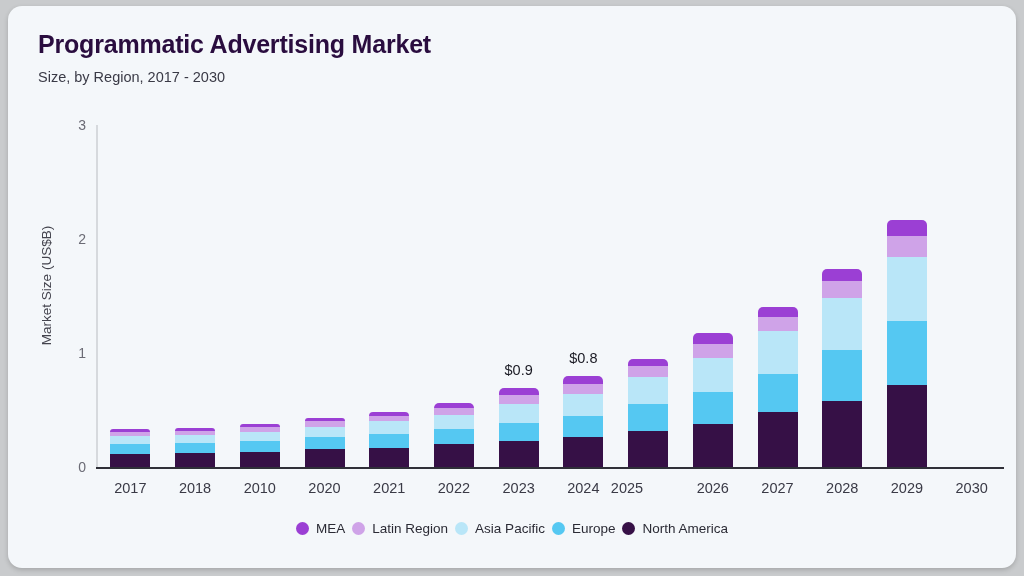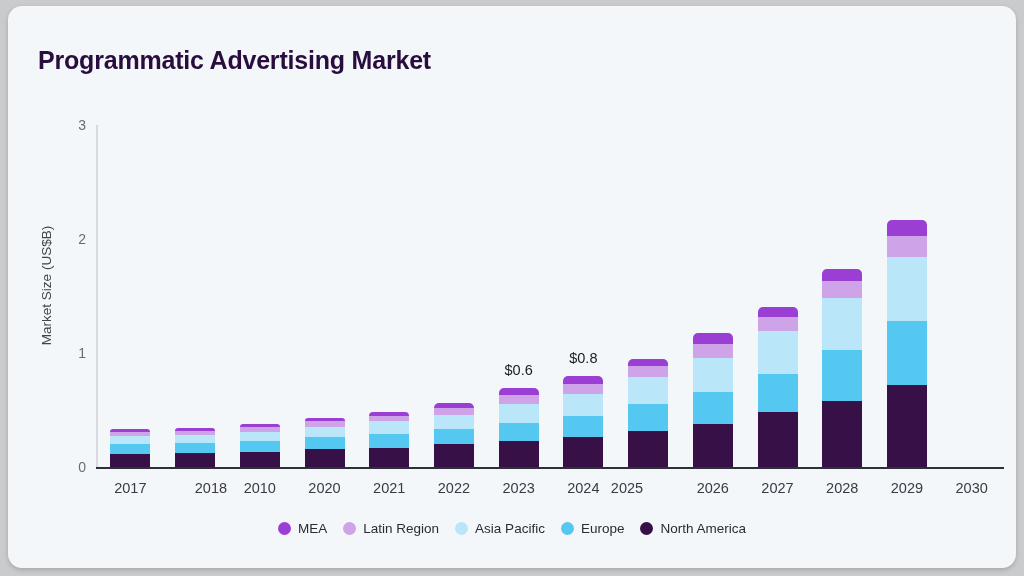--- a/index.html
+++ b/index.html
@@ -16,7 +16,7 @@
   }
   
   #title{
-    position:absolute;left:30px;top:40px;
+    position:absolute;left:30px;top:24px;
     font-size:25px;font-weight:bold;color:#2a0d3f;letter-spacing:-.2px;
   }
   #subtitle{

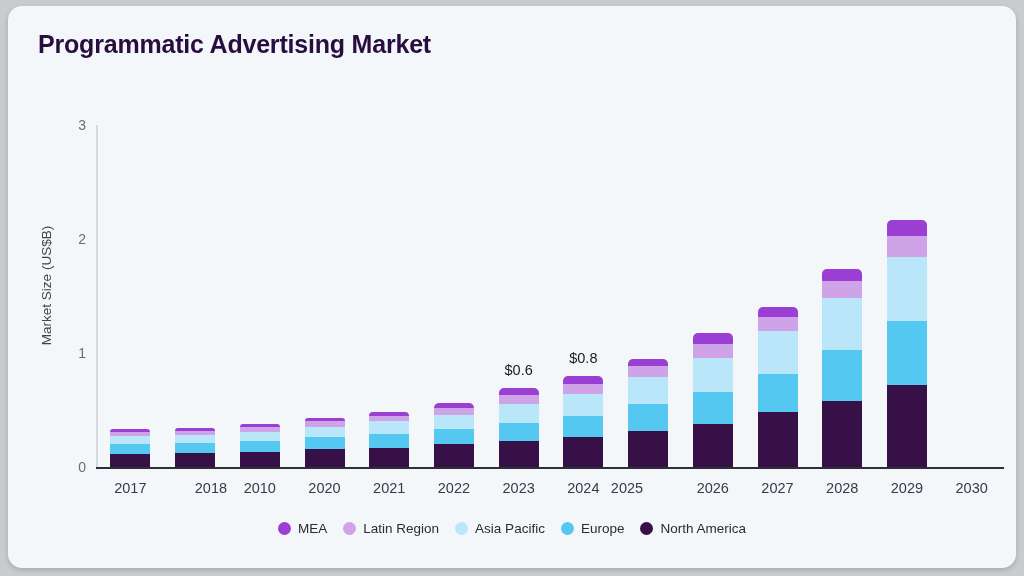--- a/index.html
+++ b/index.html
@@ -78,6 +78,7 @@
 <div id="card">
 
   <div id="title">Programmatic Advertising Market</div>
+  <div id="subtitle">Size, by Region, 2017 - 2030</div>
 
 
   <div id="ylabel">Market Size (US$B)</div>

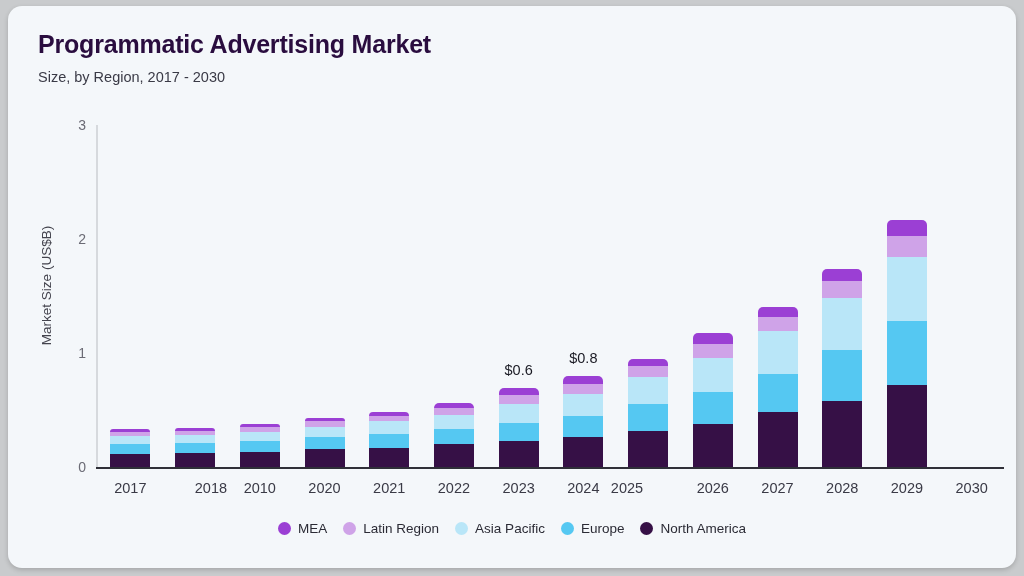--- a/index.html
+++ b/index.html
@@ -154,7 +154,7 @@
           <div class="seg" style="background: rgb(207, 163, 232); height: 9.12px; bottom: 62.7px;"></div>
           <div class="seg top" style="background: rgb(155, 63, 212); height: 6.84px; bottom: 71.82px;"></div>
         </div>
-        <div class="bar-label" style="bottom: 88.66px;">$0.6</div>
+        <div class="bar-label" style="bottom: 88.66px;">$0.9</div>
       </div>
       <div class="bar-group" style="left: 453.357px;">
         <div class="bar" style="height: 91.2px;">

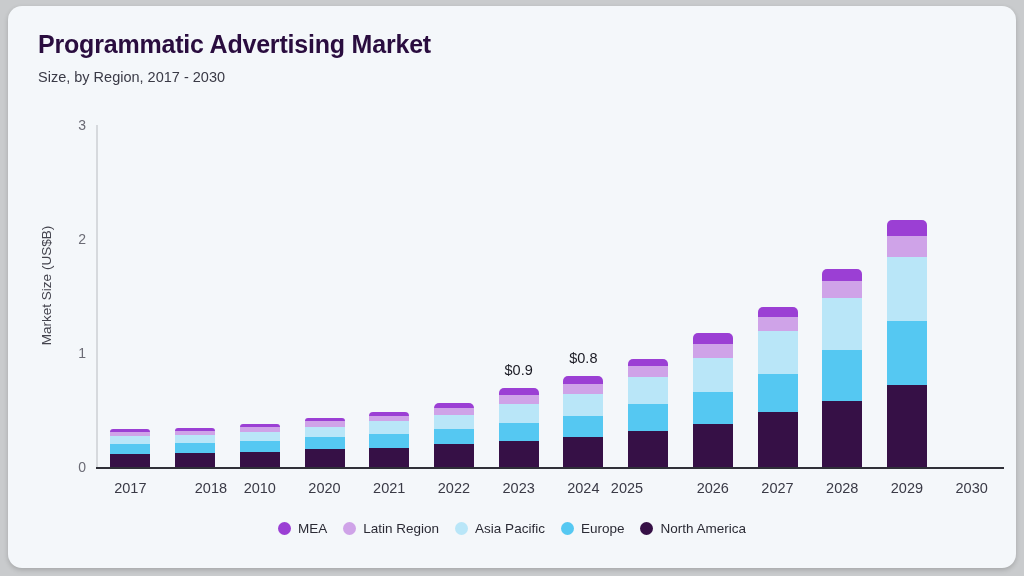--- a/index.html
+++ b/index.html
@@ -214,7 +214,7 @@
     </div>
   <div id="xticks">
       <div class="xtick" style="left: 90.3571px;">2017</div>
-      <div class="xtick" style="left: 155.071px; text-align: right;">2018</div>
+      <div class="xtick" style="left: 155.071px;">2018</div>
       <div class="xtick" style="left: 219.786px;">2010</div>
       <div class="xtick" style="left: 284.5px;">2020</div>
       <div class="xtick" style="left: 349.214px;">2021</div>

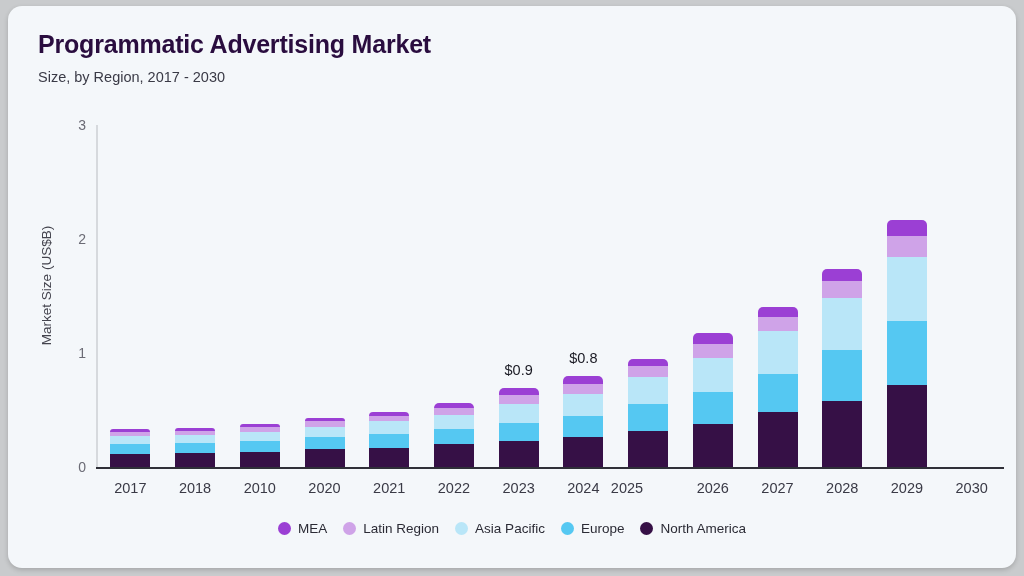--- a/index.html
+++ b/index.html
@@ -66,7 +66,7 @@
   
   #legend{
     position:absolute;left:0;top:515px;width:1008px;
-    display:flex;justify-content:center;align-items:center;gap:16px;
+    display:flex;justify-content:center;align-items:center;gap:7px;
   }
   .leg-item{display:flex;align-items:center;gap:7px;}
   .leg-dot{width:13px;height:13px;border-radius:50%;}

